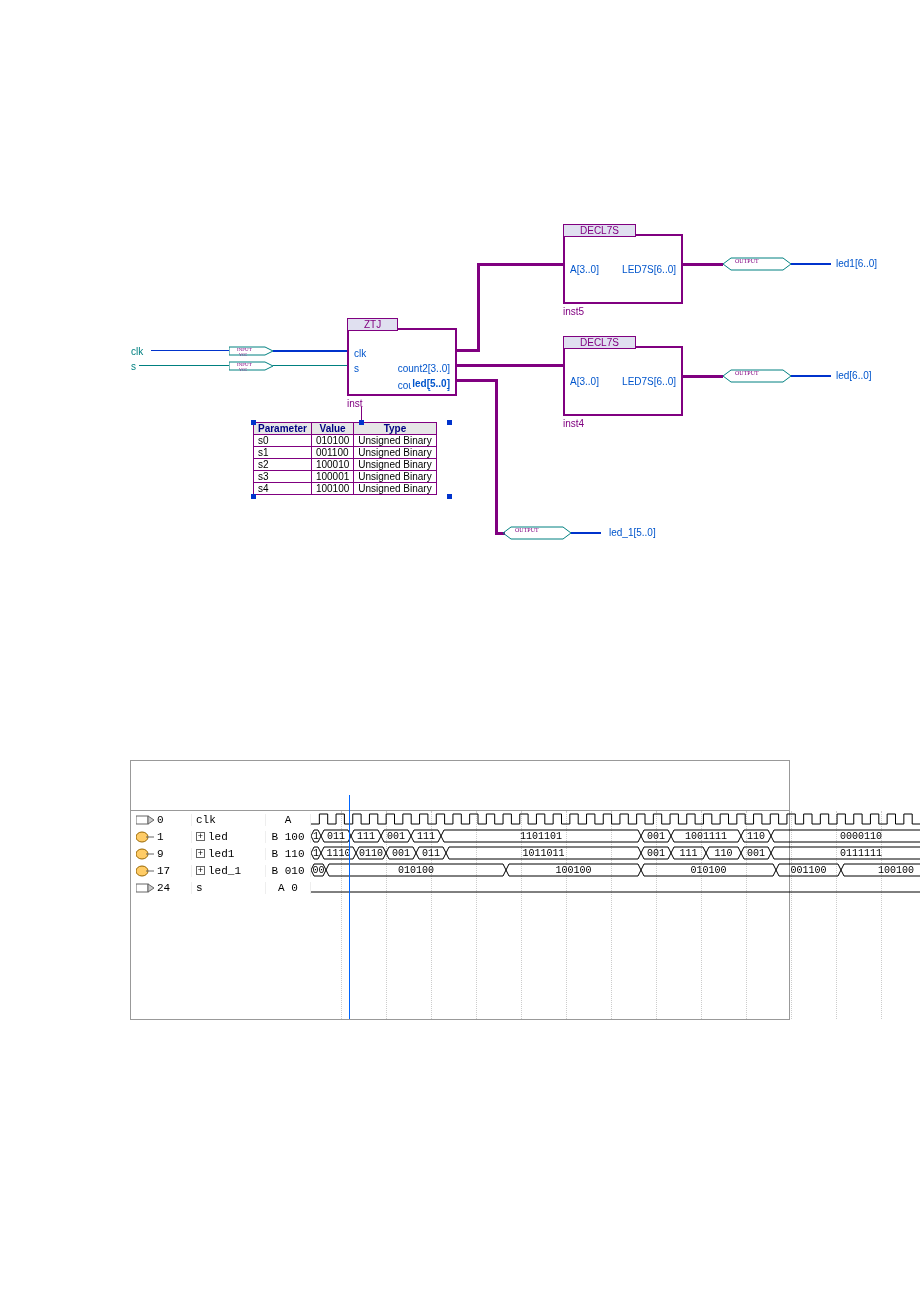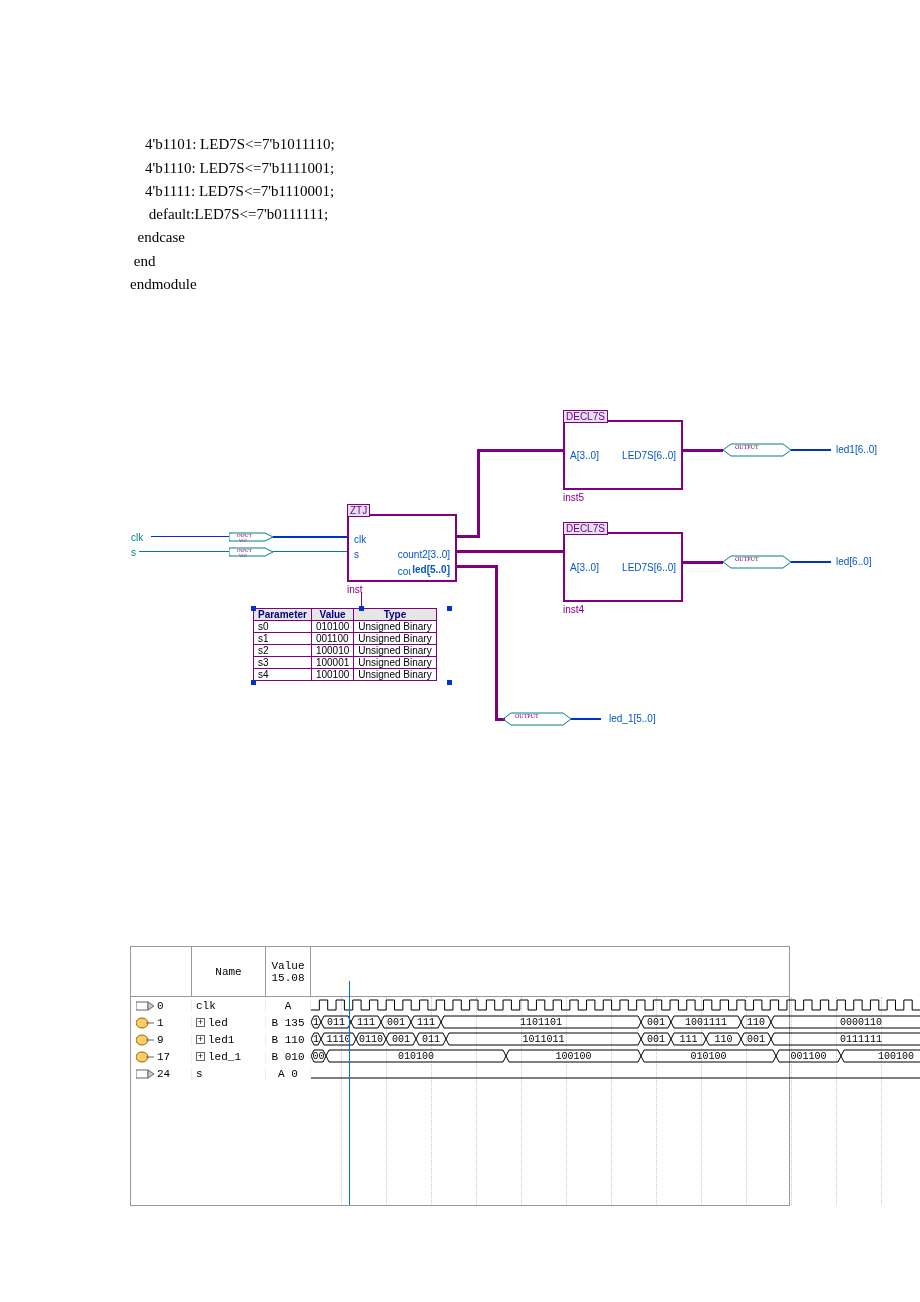--- a/index.html
+++ b/index.html
@@ -63,14 +63,6 @@
 
 <div class="page">
 
-  <div class="code">
-<span>    4'b1101: LED7S&lt;=7'b1011110;</span>
-<span>    4'b1110: LED7S&lt;=7'b1111001;</span>
-<span>    4'b1111: LED7S&lt;=7'b1110001;</span>
-<span>     default:LED7S&lt;=7'b0111111;</span>
-<span>  endcase</span>
-<span> end</span>
-<span>endmodule</span></div>
 
   <div class="schematic">
 

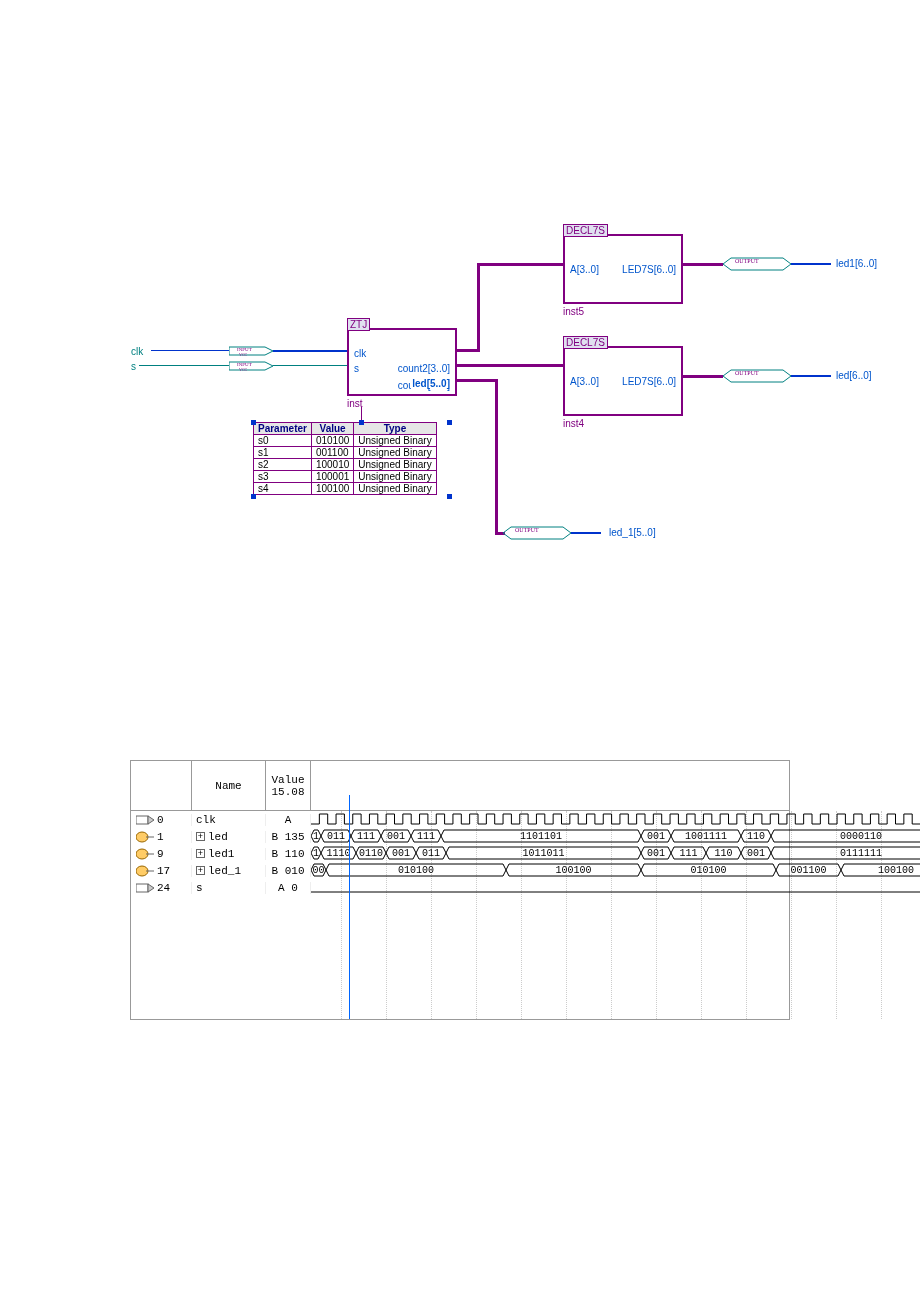--- a/index.html
+++ b/index.html
@@ -19,7 +19,7 @@
   border: 1px solid transparent;
 }
 .block { position: absolute; border: 2px solid #800080; background: transparent; }
-.block-lbl { position: absolute; font: 10px Arial; color: #800080; background: #e0e0f0; padding: 0 2px; top: -12px; left: -2px; border: 1px solid #800080; }
+.block-lbl { position: absolute; font: 10px Arial; color: #800080; background: #e0e0f0; padding: 0 16px; top: -12px; left: -2px; border: 1px solid #800080; }
 .port-l { position: absolute; font: 10px Arial; color: #0055cc; background: #fff; padding: 0 1px; }
 .port-r { position: absolute; font: 10px Arial; color: #0055cc; background: #fff; padding: 0 1px; text-align: right; }
 .inst { position: absolute; font: 10px Arial; color: #800080; }

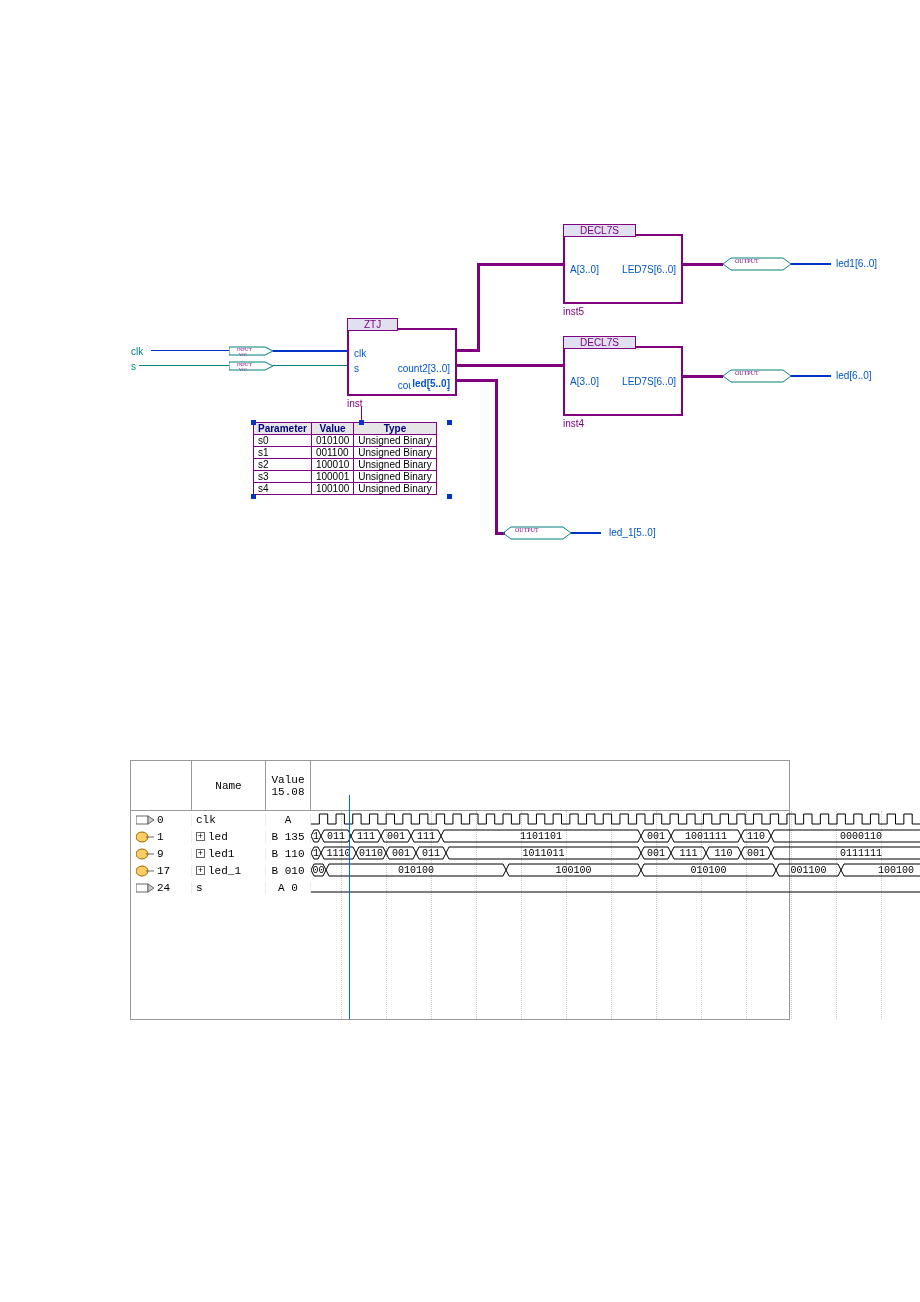--- a/index.html
+++ b/index.html
@@ -210,14 +210,6 @@
     <div class="grid-v" style="left:750px;"></div>
 
     <div class="wf-head">
-      <div class="wf-head-left">
-        <div class="wf-idx-col"></div>
-        <div class="wf-name-col">Name</div>
-        <div class="wf-val-col">
-          <span>Value</span>
-          <span>15.08</span>
-        </div>
-      </div>
     </div>
 
     <div class="wf-rows">

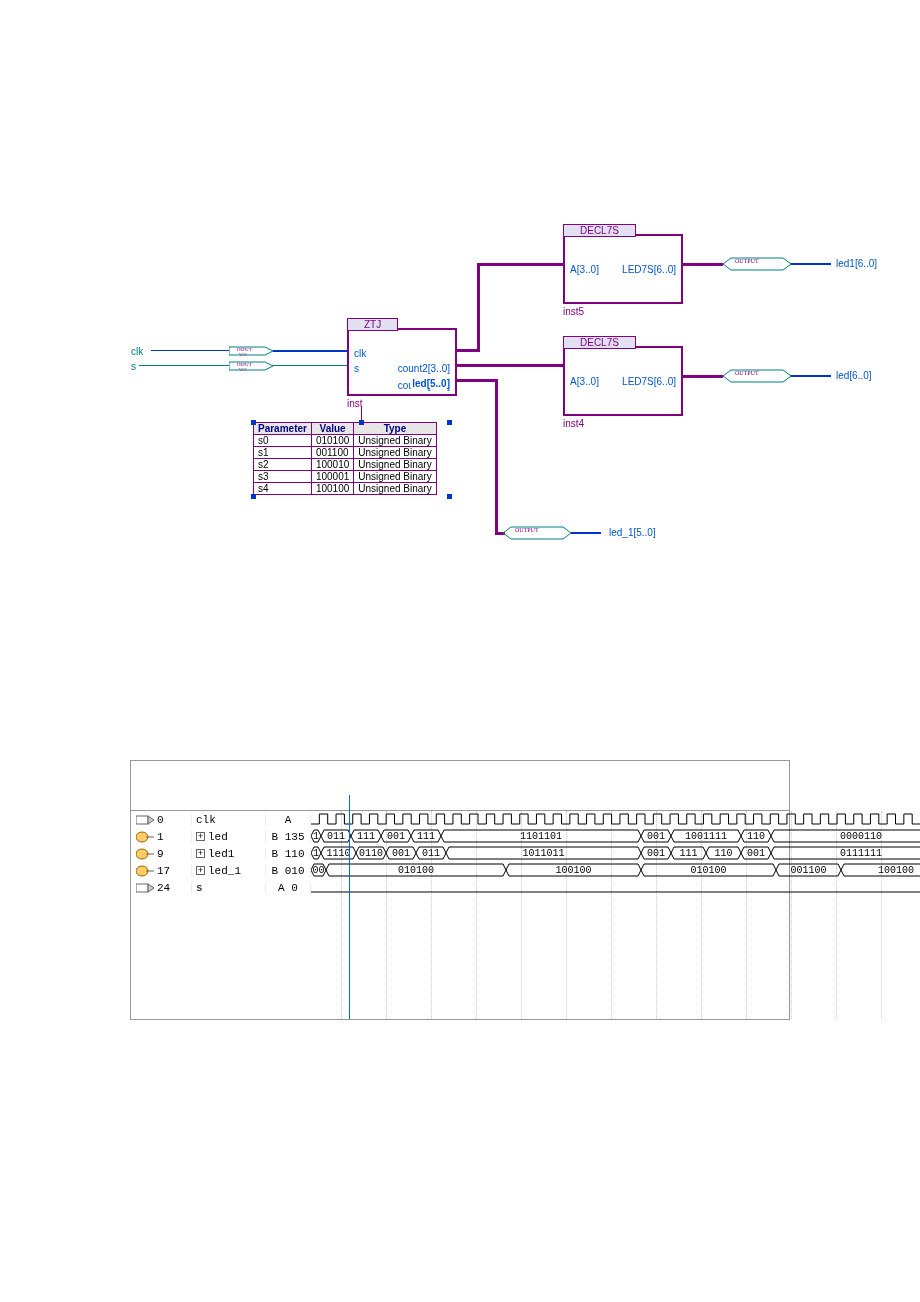--- a/index.html
+++ b/index.html
@@ -249,7 +249,7 @@
           <span class="wf-expand">+</span>
           <span>led</span>
         </div>
-        <div class="wf-val">B 135</div>
+        <div class="wf-val">B 100</div>
         <div class="wf-wave">
           <svg width="640" height="17" id="ledwave">
               <path d="M0 8 L3 2 L7 2 L10 8 L7 14 L3 14 Z" fill="none" stroke="#000"></path>

